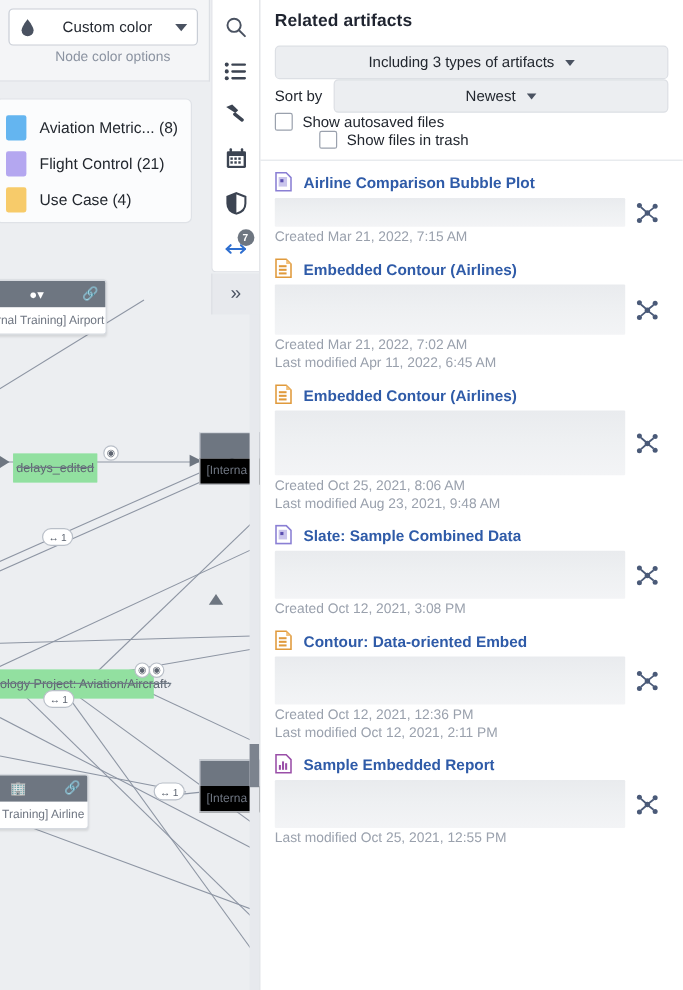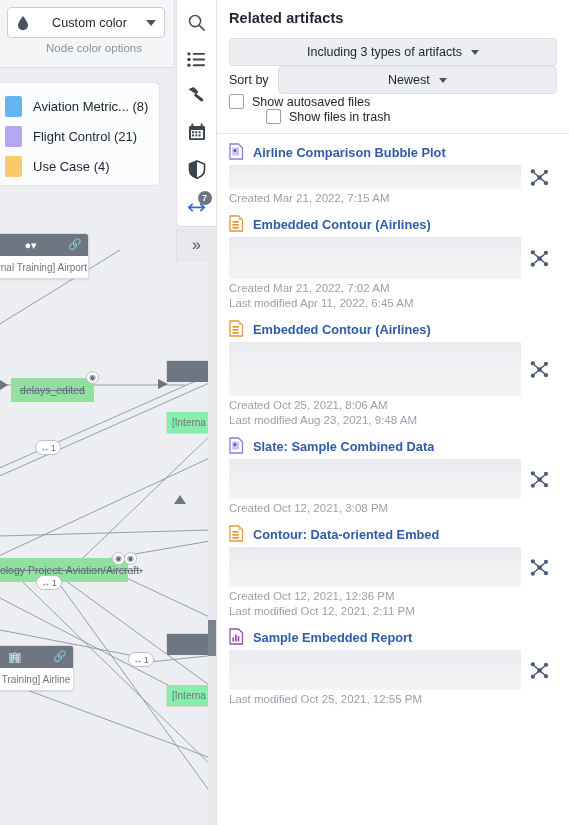--- a/index.html
+++ b/index.html
@@ -330,7 +330,7 @@
       </div>
     </div>
 
-    <div class="gpill" style="left:11px; top:378px; width:83px; justify-content:center;">
+    <div class="gpill" style="left:11px; top:378px; width:70px; justify-content:center;">
       <span>delays_edited</span>
     </div>
     <div class="pill-badge" style="left:86px; top:371px;">◉</div>

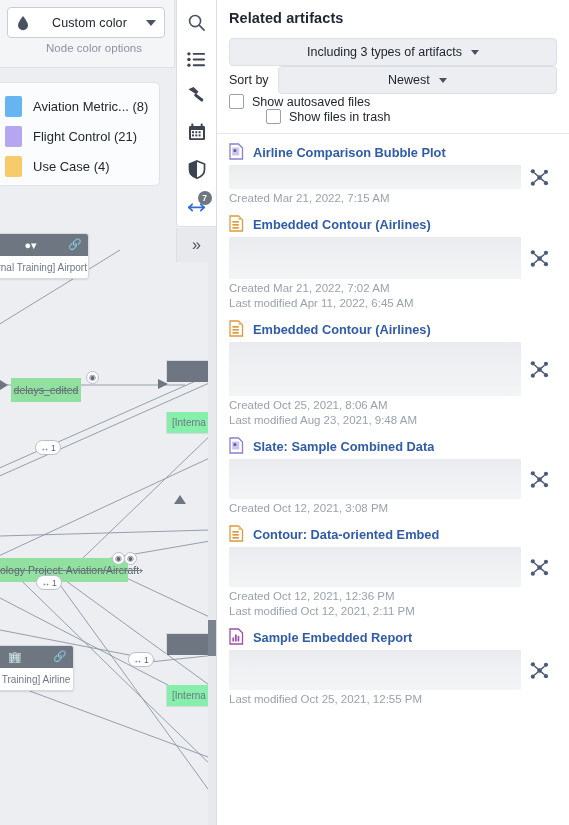--- a/index.html
+++ b/index.html
@@ -117,7 +117,7 @@
 
   .gnode-plain { position: absolute; z-index: 18; }
   .gnode-plain .gnode-head { border:1px solid #d6dae0; border-bottom:none; }
-  .gnode-plain .gnode-body { border:1px solid #d6dae0; border-top:none; background:#86efac;margin-top:30px; }
+  .gnode-plain .gnode-body { border:1px solid #d6dae0; border-top:none; background:#000000; }
 
   
   .gpill {

